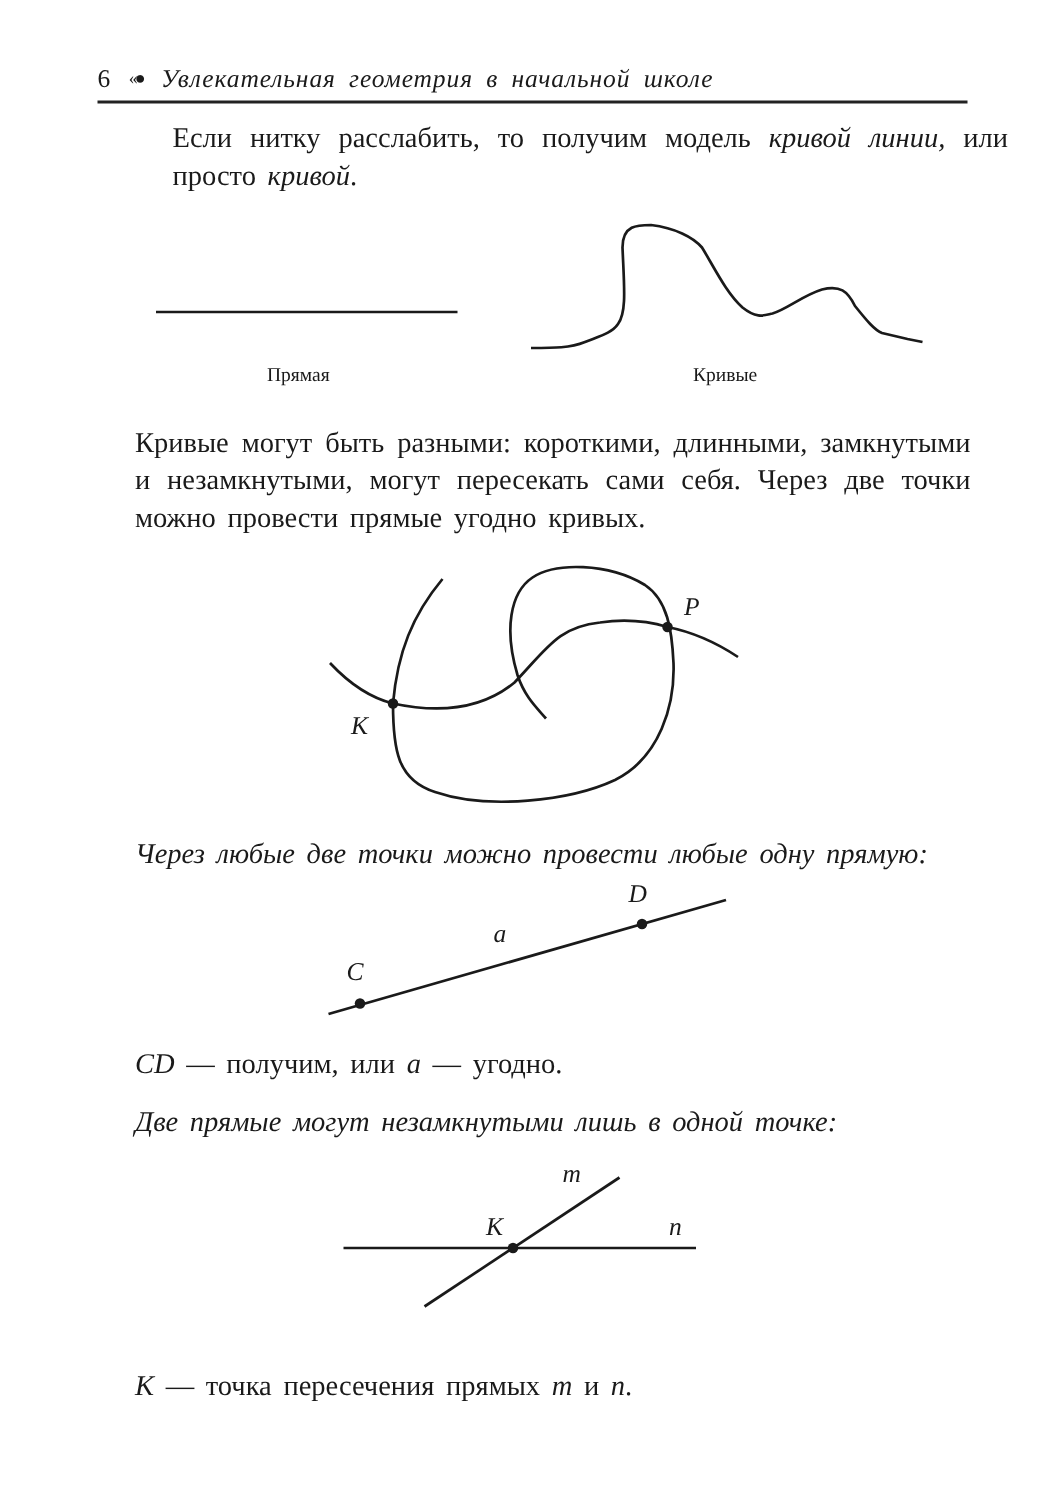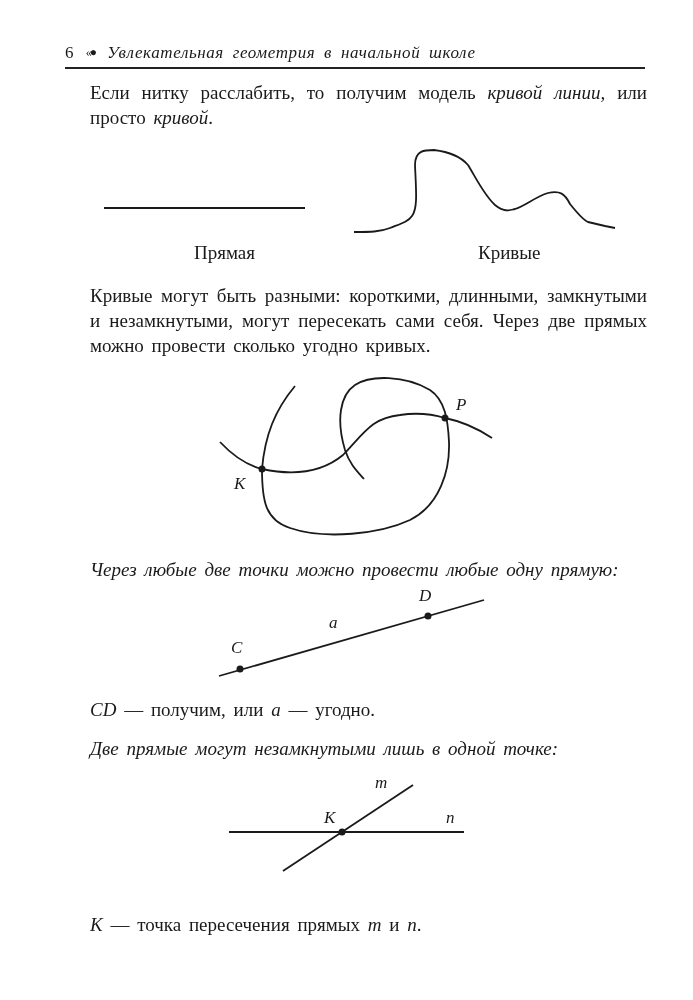--- a/index.html
+++ b/index.html
@@ -27,7 +27,7 @@
 </div>
 <div class="abs rule"></div>
 
-<div class="abs para" style="top:80px;">
+<div class="abs para" style="top:80px;margin-left:25px;">
   <span>Если нитку расслабить, то получим модель </span><i>кривой линии,</i><span> или просто </span><i>кривой</i><span>.</span>
 </div>
 

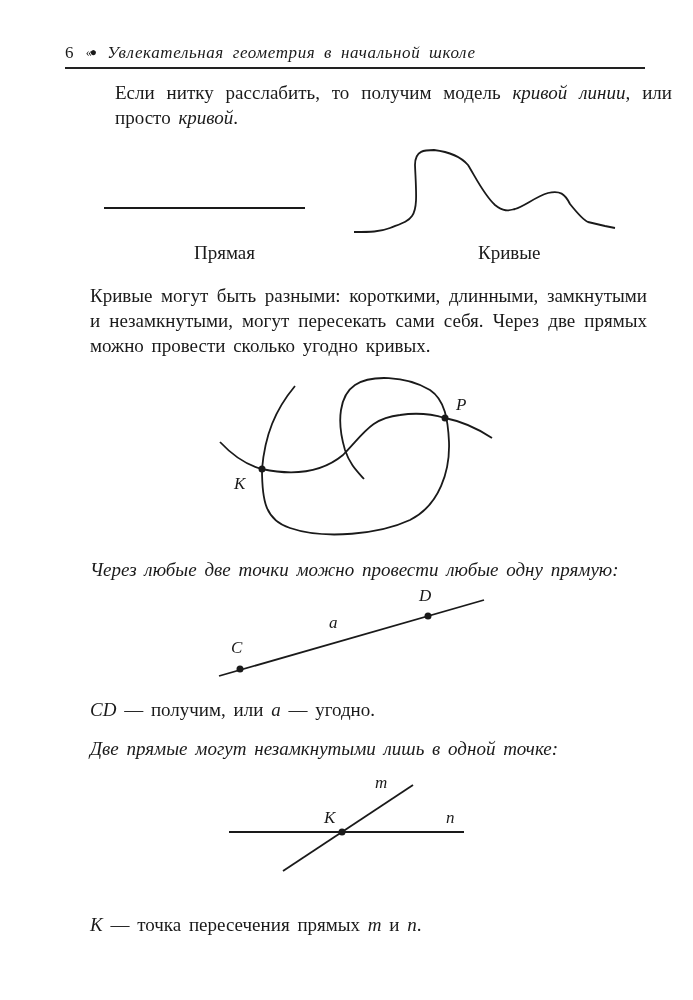--- a/index.html
+++ b/index.html
@@ -14,7 +14,7 @@
   .para { left:90px; width:557px; font-size:19px; line-height:25px; text-align:justify; text-align-last:left; word-spacing:3px; }
   .para i { font-style:italic; }
   .it { font-style:italic; }
-  .caption { font-size:19px;margin-left:16px; }
+  .caption { font-size:13px; }
   svg { position:absolute; left:0; top:0; overflow:visible; }
 </style>
 </head>

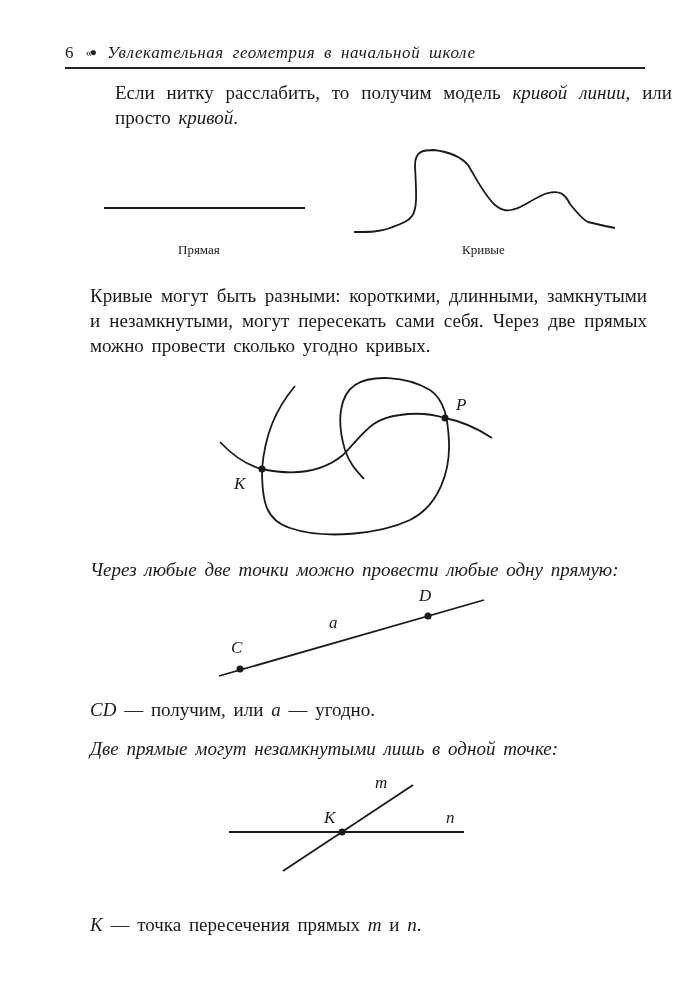--- a/index.html
+++ b/index.html
@@ -63,7 +63,7 @@
 <div class="abs caption" style="left:178px; top:242px;">Прямая</div>
 <div class="abs caption" style="left:462px; top:242px;">Кривые</div>
 
-<div class="abs para" style="top:283px;">Кривые могут быть разными: короткими, длинными, замкнутыми и незамкнутыми, могут пересекать сами себя. Через две прямых можно провести сколько угодно кривых.</div>
+<div class="abs para" style="top:283px;">Кривые могут быть разными: короткими, длинными, замкнутыми и незамкнутыми, могут пересекать сами себя. Через две точки можно провести прямые угодно кривых.</div>
 <div class="abs it" style="left:234px; top:474px; font-size:17px;">K</div>
 <div class="abs it" style="left:456px; top:395px; font-size:17px;">P</div>
 

